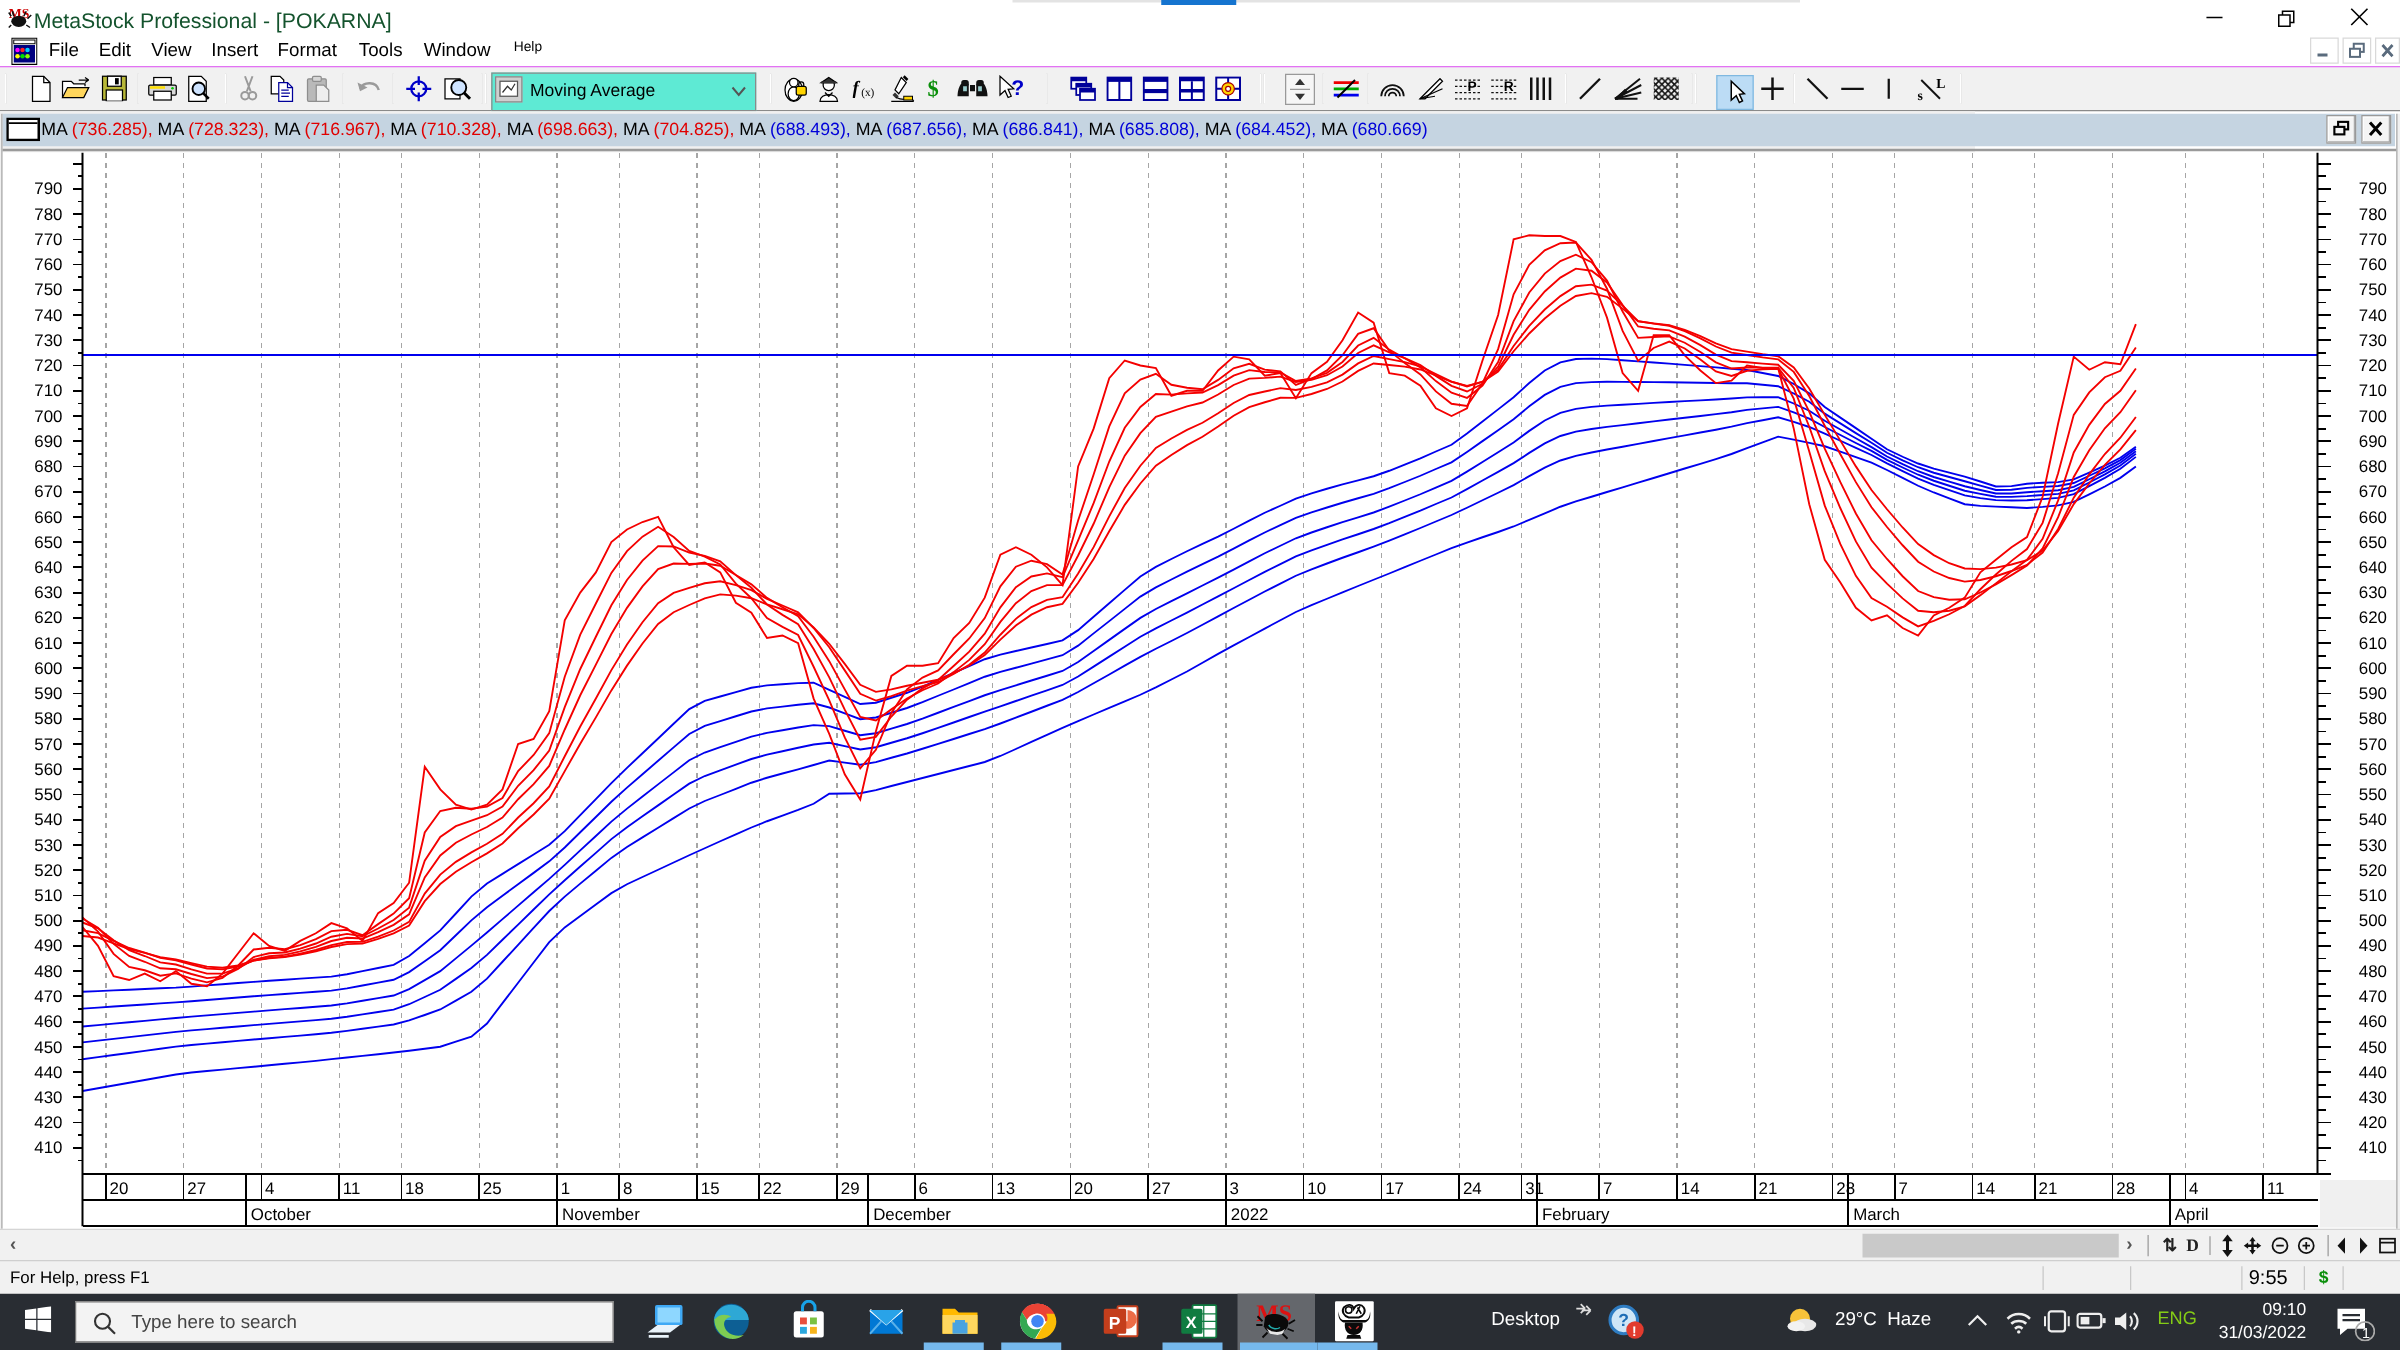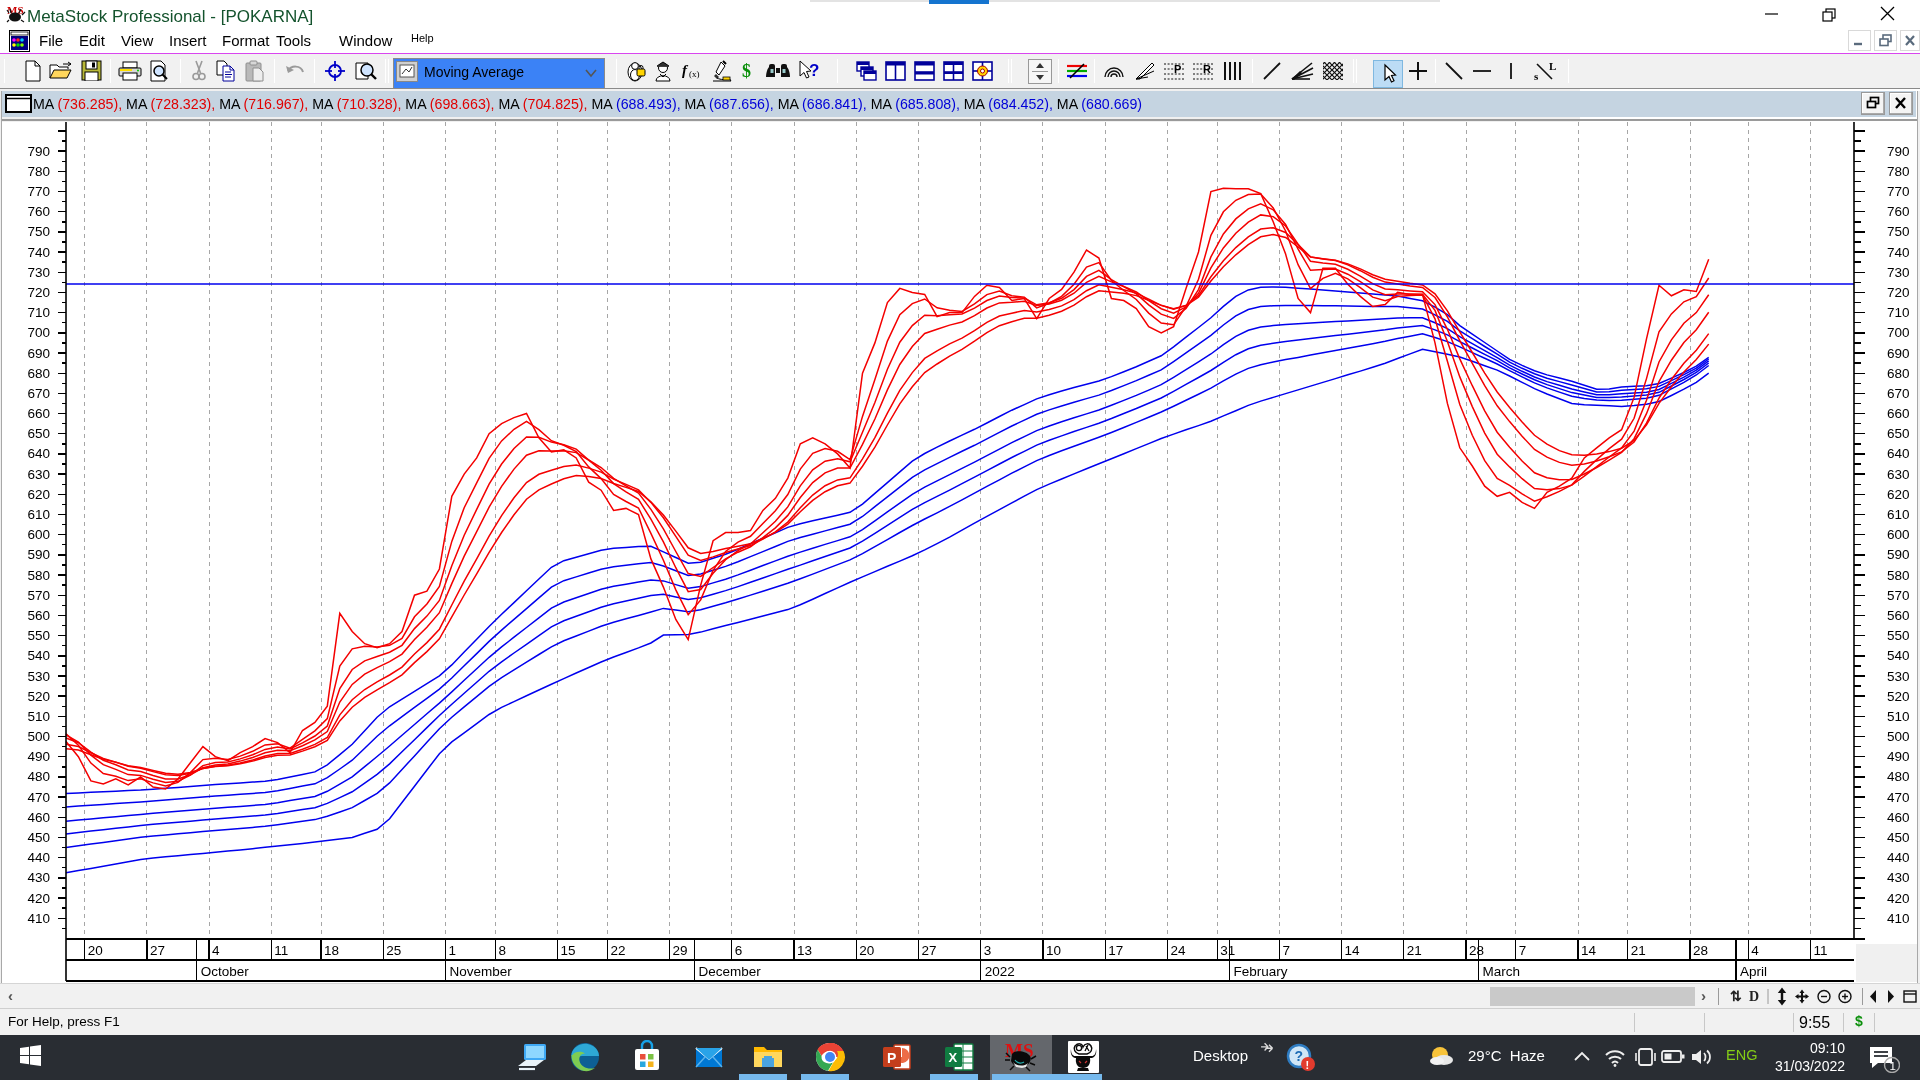--- a/index.html
+++ b/index.html
@@ -43,7 +43,7 @@
   <span class="abs" style="left:121px;top:4px;font-size:15px">View</span>
   <span class="abs" style="left:169px;top:4px;font-size:15px">Insert</span>
   <span class="abs" style="left:222px;top:4px;font-size:15px">Format</span>
-  <span class="abs" style="left:276px;top:4px;font-size:15px">Tools</span>
+  <span class="abs" style="left:287px;top:4px;font-size:15px">Tools</span>
   <span class="abs" style="left:339px;top:4px;font-size:15px">Window</span>
   <span class="abs" style="left:411px;top:4px;font-size:11px">Help</span>
 

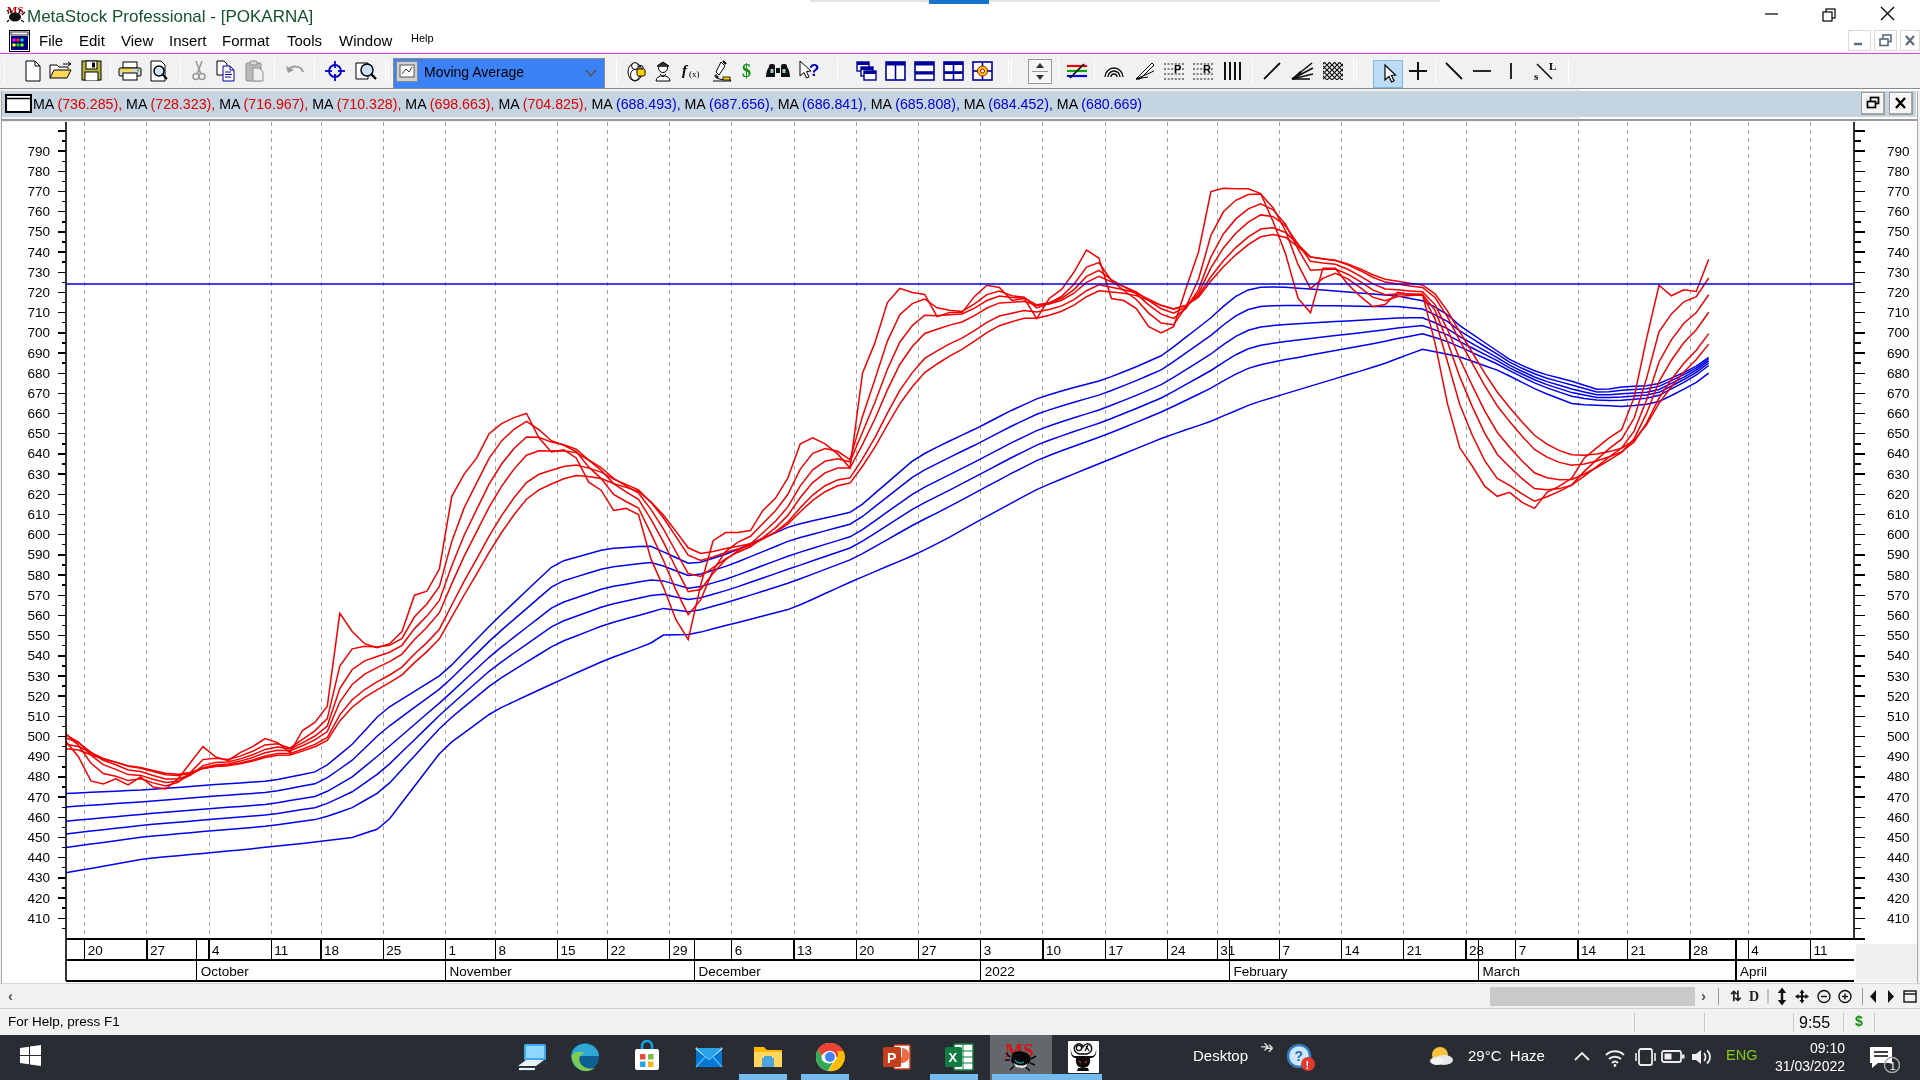--- a/index.html
+++ b/index.html
@@ -133,7 +133,7 @@
     </svg>
 <div class="abs" style="left:385px;top:5px;width:1px;height:24px;background:#b5b5b5;border-right:1px solid #fff"></div>
 <div class="abs" style="left:388px;top:5px;width:1px;height:24px;background:#b5b5b5;border-right:1px solid #fff"></div>
-<div class="abs" style="left:393px;top:4px;width:212px;height:31px;background:#3b82f6;border:1px solid #8a8a8a">
+<div class="abs" style="left:393px;top:4px;width:212px;height:31px;background:#5eead4;border:1px solid #8a8a8a">
  <div class="abs" style="left:2px;top:2px;width:22px;height:21px;background:#cfcfcf;border:1px solid #888">
   <svg width="20" height="19">
           <rect x="3" y="3" width="14" height="12" fill="#fff" stroke="#555"></rect>

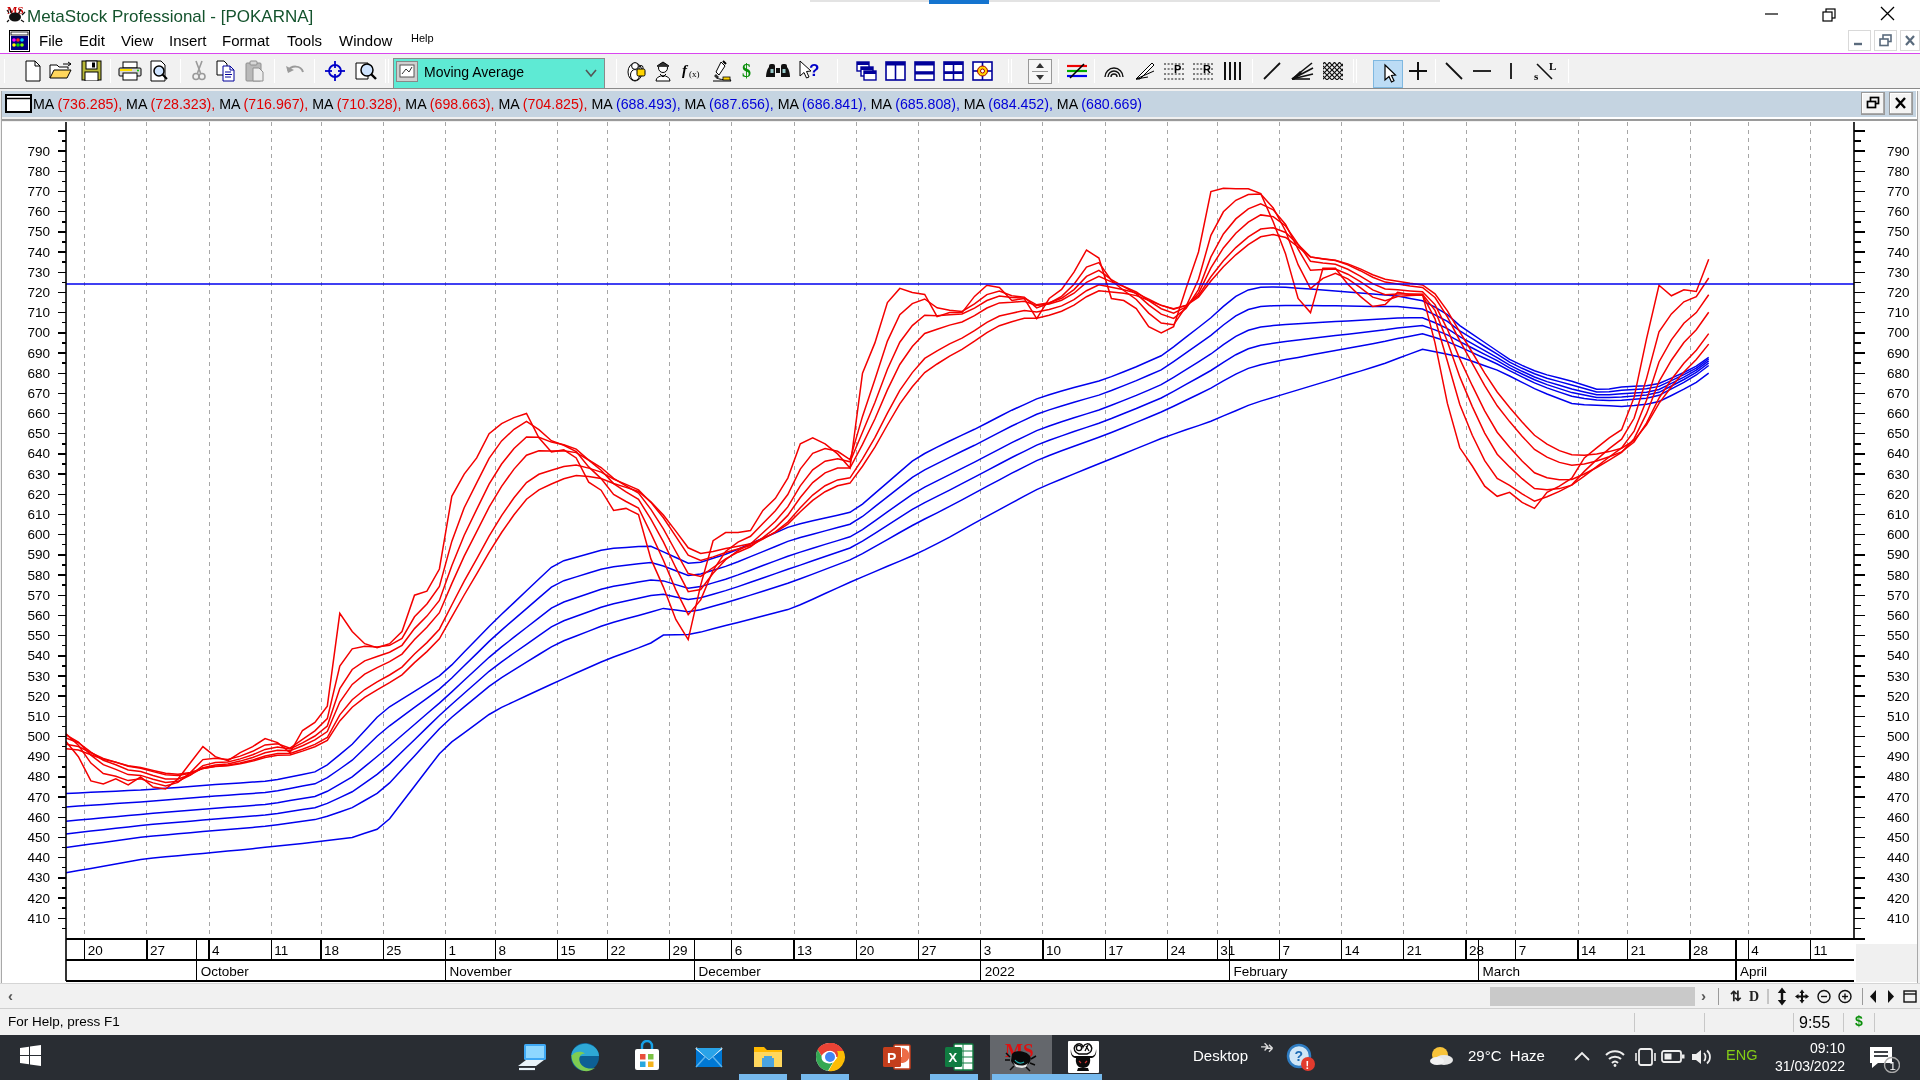--- a/index.html
+++ b/index.html
@@ -757,6 +757,13 @@
 <svg class="abs" style="left:20px;top:10px" width="21" height="21" viewBox="0 0 21 21">
       <path d="M0 3 L9 1.8 V10 H0 Z M10 1.6 L21 0 V10 H10 Z M0 11 H9 V19.2 L0 18 Z M10 11 H21 V21 L10 19.4 Z" fill="#fff"></path>
     </svg>
+<div class="abs" style="left:60px;top:6px;width:431px;height:33px;background:#f3f3f3;border:1px solid #777">
+  <svg class="abs" style="left:13px;top:7px" width="19" height="19">
+        <circle cx="8" cy="8" r="6" fill="none" stroke="#333" stroke-width="1.7"></circle>
+        <line x1="12.5" y1="12.5" x2="18" y2="18" stroke="#333" stroke-width="1.7"></line>
+      </svg>
+  <span class="abs" style="left:44px;top:7px;font-size:15px;color:#444">Type here to search</span>
+</div>
 <svg class="abs" style="left:515px;top:5px" width="34" height="34" viewBox="0 0 34 34">
       <rect x="9" y="4" width="22" height="16" rx="1.5" fill="#3fa9f5"></rect>
       <rect x="11" y="6" width="18" height="12" fill="#8ed7ff"></rect>

